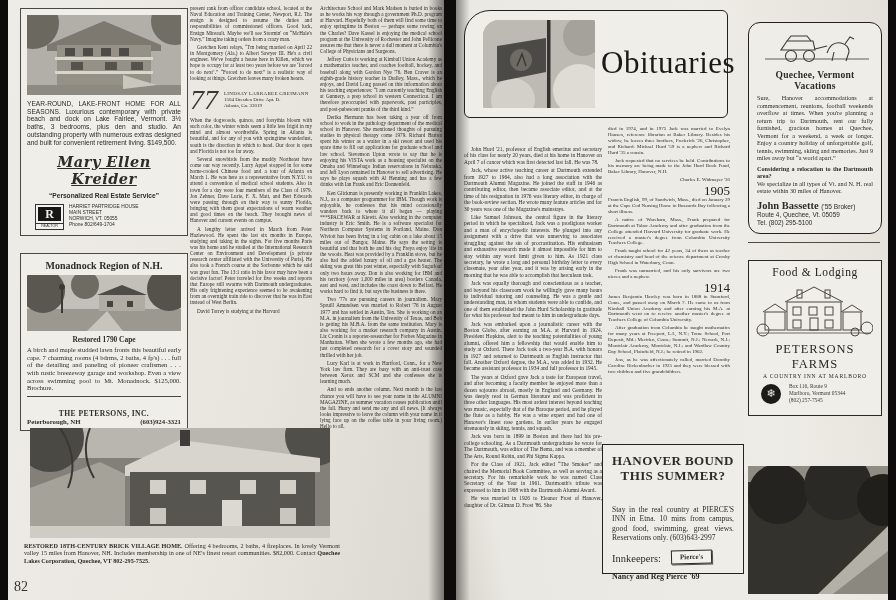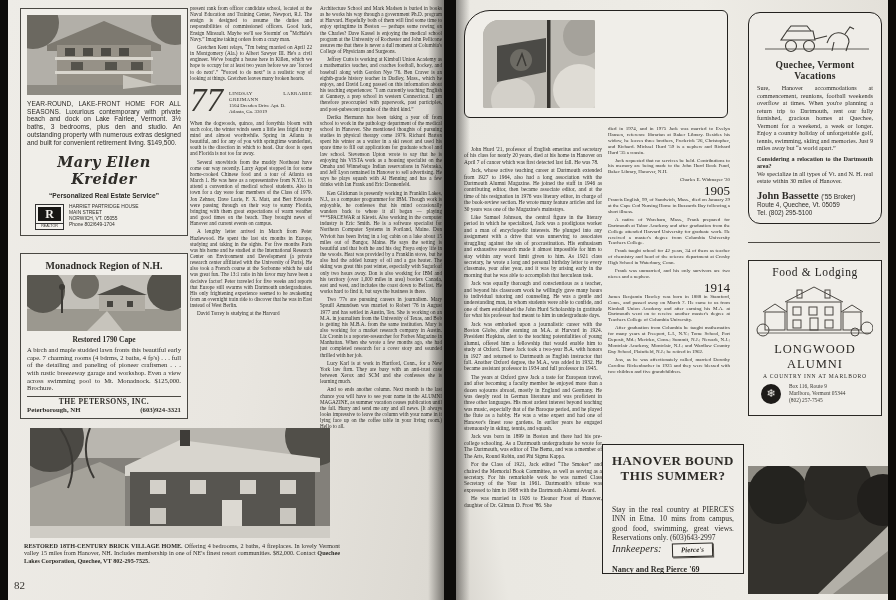--- a/index.html
+++ b/index.html
@@ -230,6 +230,7 @@
           <path d="M34 46 l5 -12 4 12" stroke="#3c3a36" stroke-width="1.5" fill="none"></path>
         </svg>
       </div>
+      <div class="abs obit-title" style="left:136px;top:34px;width:122px;text-align:center;">Obituaries</div>
     </div>
 
 

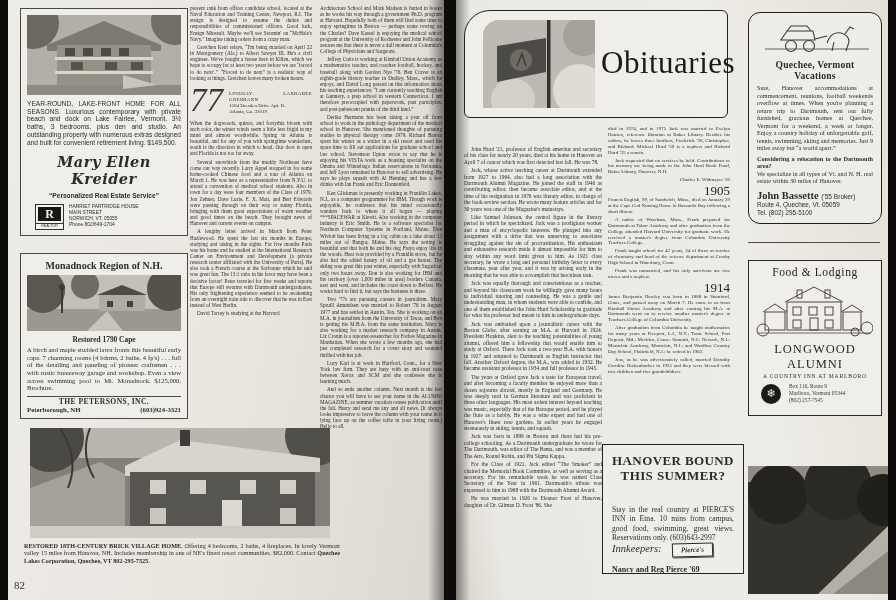--- a/index.html
+++ b/index.html
@@ -284,7 +284,7 @@
 
     <div class="abs" style="left:292px;top:0;width:134px;">
 
-      <div class="quechee abs" style="left:0;top:12px;width:116px;height:198px;">
+      <div class="quechee abs" style="left:0;top:22px;width:116px;height:198px;">
         <svg width="116" height="34" viewBox="0 0 116 34">
           <g stroke="#3d3b36" fill="none" stroke-width="1.1">
             <circle cx="34" cy="27" r="5.5"></circle>

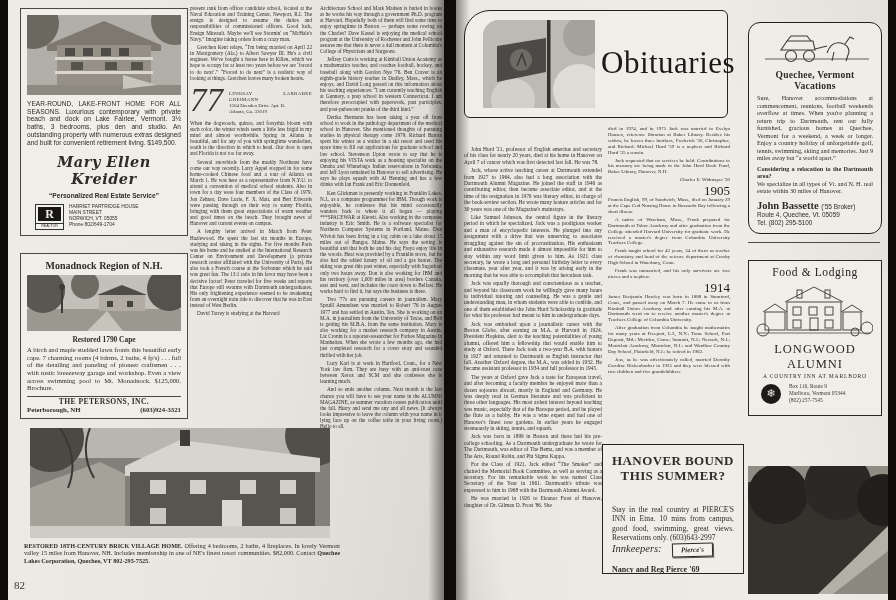--- a/index.html
+++ b/index.html
@@ -42,7 +42,7 @@
   .b{font-weight:bold;}
   
   .class-head{display:flex;align-items:flex-start;margin:6px 0 4px;}
-  .class-num{font-size:33px;line-height:26px;font-style:italic;color:#3a3833;flex:none;}
+  .class-num{font-size:28px;line-height:26px;font-style:italic;color:#3a3833;flex:none;}
   .class-sec{margin-left:6px;padding-top:4px;font-size:5px;line-height:6.2px;}
   .class-sec .nm{letter-spacing:.3px;}
   

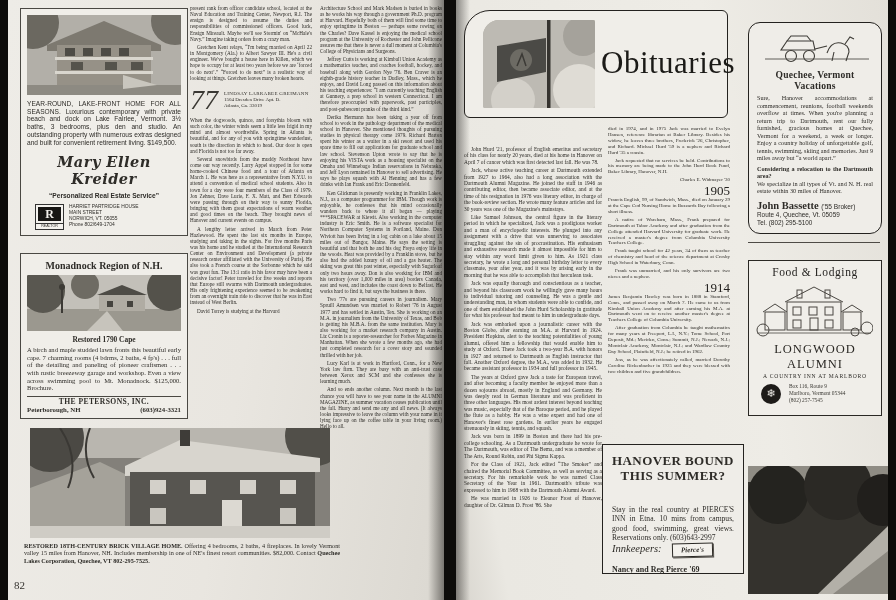--- a/index.html
+++ b/index.html
@@ -25,7 +25,7 @@
   .photo{position:relative;overflow:hidden;background:#b4b1aa;}
   .cap-sans{font-family:"Liberation Sans",sans-serif;font-size:6.6px;line-height:7.7px;text-align:justify;margin-top:5px;}
   .kreider{font-family:"DejaVu Serif",serif;font-style:italic;font-weight:bold;font-size:14.5px;
-           text-align:center;margin-top:7px;letter-spacing:.5px;}
+           text-align:center;margin-top:7px;letter-spacing:.5px;text-decoration:underline;}
   .tagline{font-family:"Liberation Sans",sans-serif;font-weight:bold;font-size:6.6px;text-align:center;margin-top:5px;}
   .realtor-row{display:flex;align-items:flex-start;margin-top:5px;padding-left:8px;}
   .realtor{border:1px solid #333;width:27px;text-align:center;background:#f4f2ee;flex:none;}

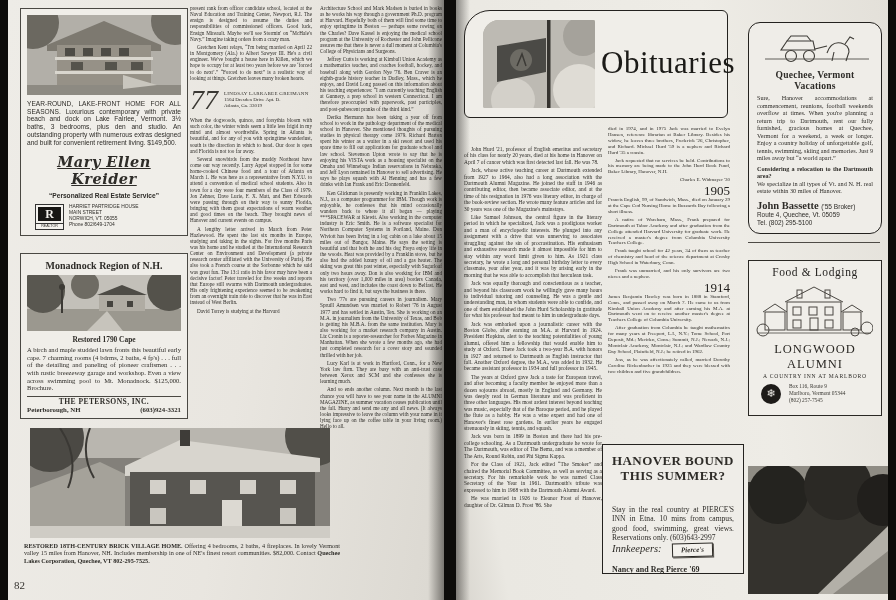--- a/index.html
+++ b/index.html
@@ -332,7 +332,7 @@
             <path d="M2 53 h114" stroke-width=".8"></path>
           </g>
         </svg>
-        <div class="lw-name">LONGWOOD ALUMNI</div>
+        <div class="lw-name">PETERSONS FARMS</div>
         <div class="lw-sub">A COUNTRY INN AT MARLBORO</div>
         <div class="lw-row">
           <div class="lw-logo">❄</div>

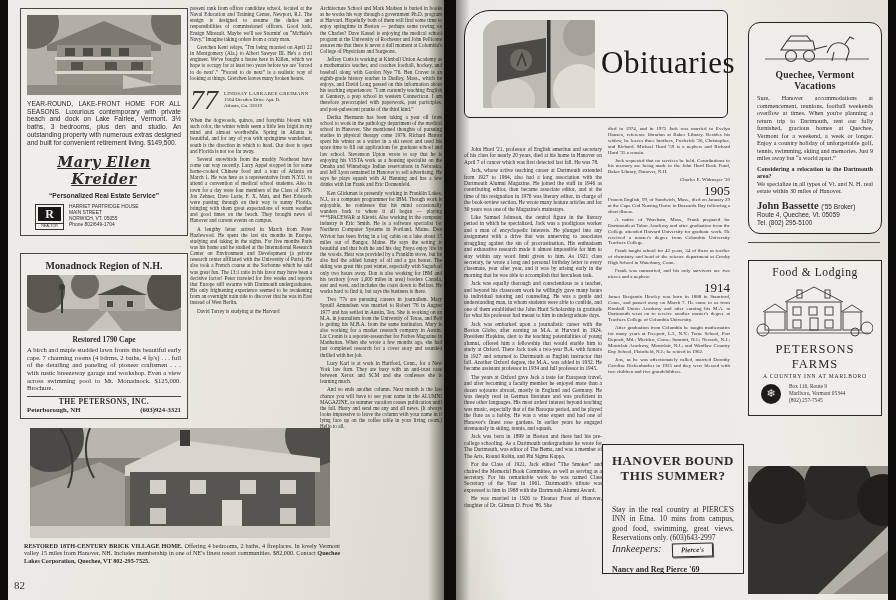--- a/index.html
+++ b/index.html
@@ -35,7 +35,7 @@
   .mon-title{font-size:10px;font-weight:bold;text-align:center;margin:1px 0 4px;}
   .mon-sub{font-size:7.4px;font-weight:bold;text-align:center;margin:4px 0 2px;}
   .mon-body{font-size:6.6px;line-height:7.6px;text-align:justify;}
-  .petersons{border-top:1px solid #4a4843;margin-top:4px;padding-top:0;}
+  .petersons{border-top:1px solid #4a4843;margin-top:4px;padding-top:12px;}
   .pet-name{font-size:7.6px;font-weight:bold;text-align:center;letter-spacing:.4px;}
   .pet-line{display:flex;justify-content:space-between;font-size:6.8px;font-weight:bold;}
   .brick-text{font-size:6.2px;line-height:7.4px;text-align:justify;}

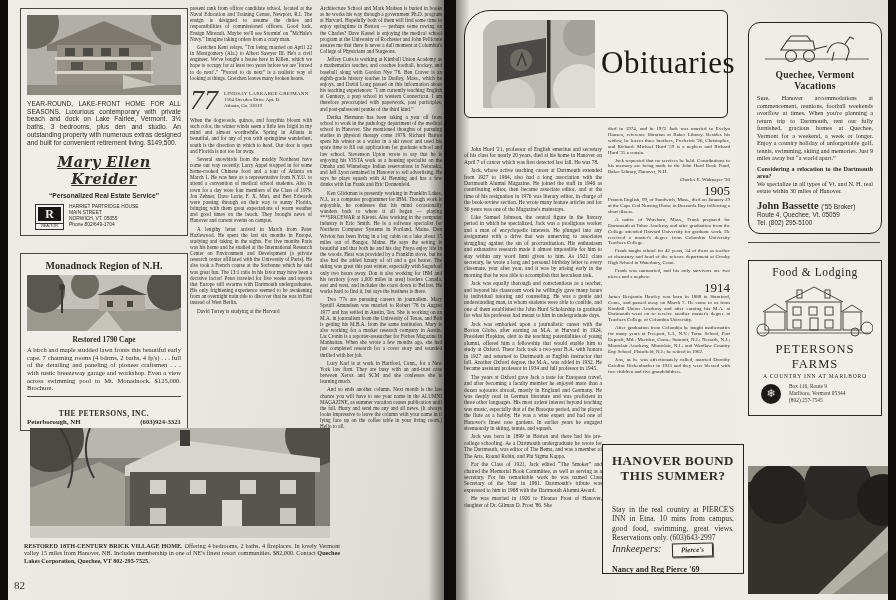--- a/index.html
+++ b/index.html
@@ -54,7 +54,7 @@
   .hanover{border:1.4px solid #24221f;background:#efede8;padding:8px 9px;}
   .han-title{font-size:13px;font-weight:bold;text-align:center;letter-spacing:.4px;line-height:15px;}
   .han-body{font-size:7.6px;line-height:9.4px;text-align:justify;margin-top:22px;}
-  .han-inn{font-style:italic;font-size:10.5px;display:flex;align-items:flex-start;}
+  .han-inn{font-size:10.5px;margin-top:7px;display:flex;align-items:flex-end;}
   .pierce-sign{border:1.2px solid #2a2824;font-size:7px;font-weight:bold;padding:2px 8px;margin-left:10px;
                transform:rotate(-1.5deg);background:#f3f1ec;box-shadow:1px 1px 0 #55524c;}
   .han-names{font-size:8px;font-weight:bold;margin-top:8px;}

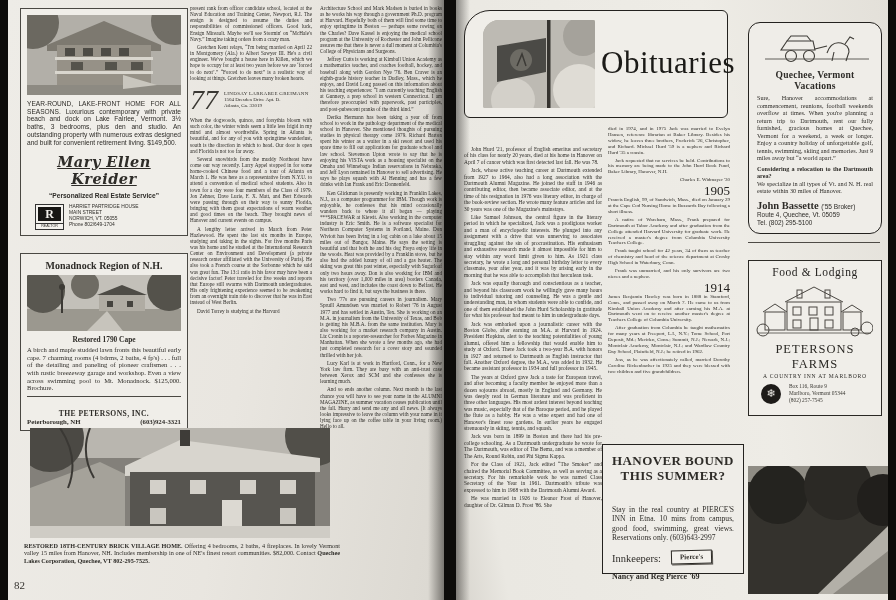--- a/index.html
+++ b/index.html
@@ -19,7 +19,7 @@
   .cont p:first-child{text-indent:0;}
   .tx-r1{font-size:5.4px;line-height:6.4px;}
   .tx-r2{font-size:5px;line-height:5.9px;}
-  .pagenum{font-size:11px;color:#35332f;}
+  .pagenum{font-size:14px;color:#35332f;}
   
   .adbox{border:1px solid #4a4843;background:#f0eee9;padding:6px 6px 5px;}
   .photo{position:relative;overflow:hidden;background:#b4b1aa;}

